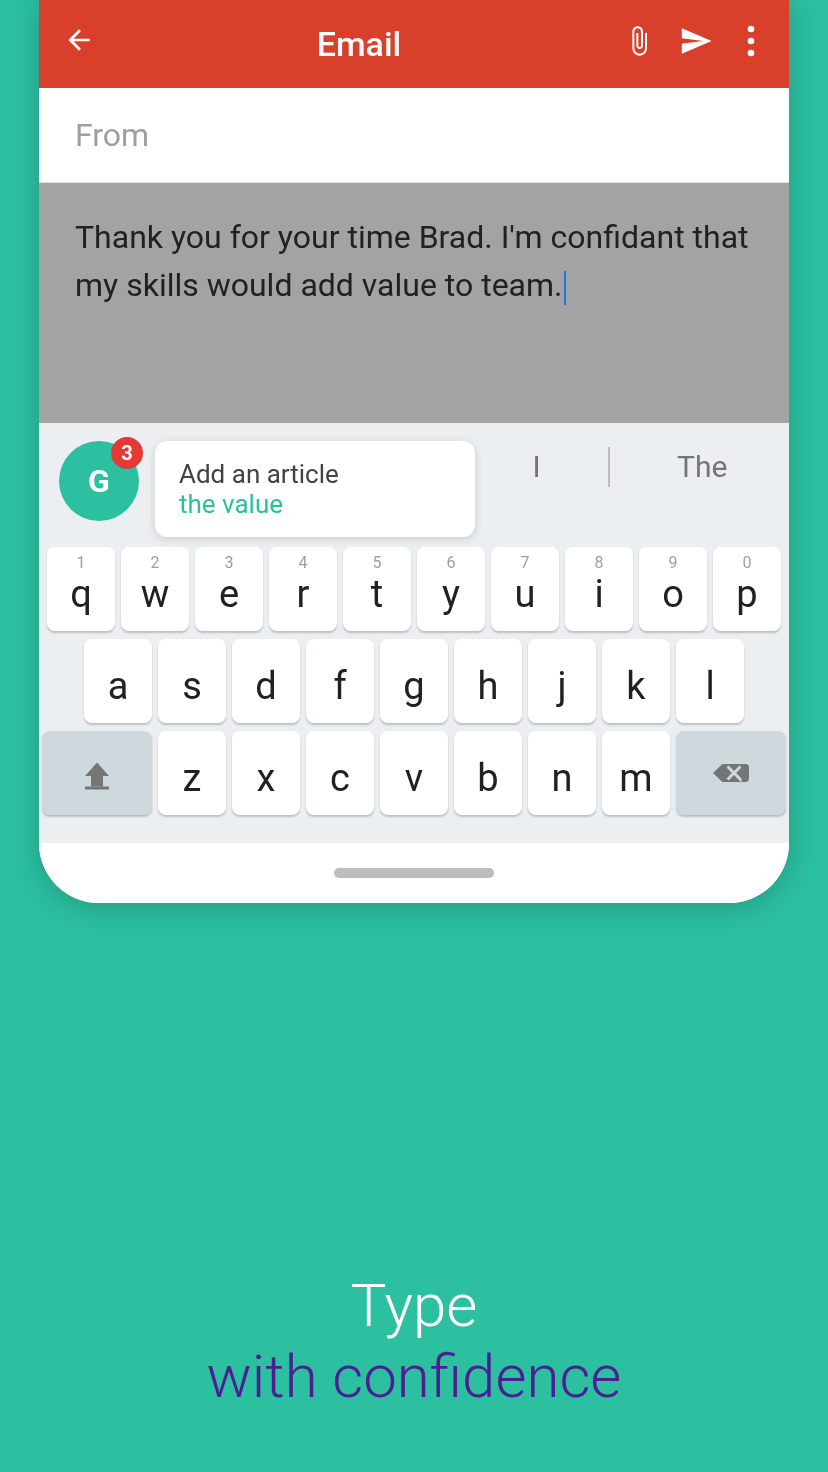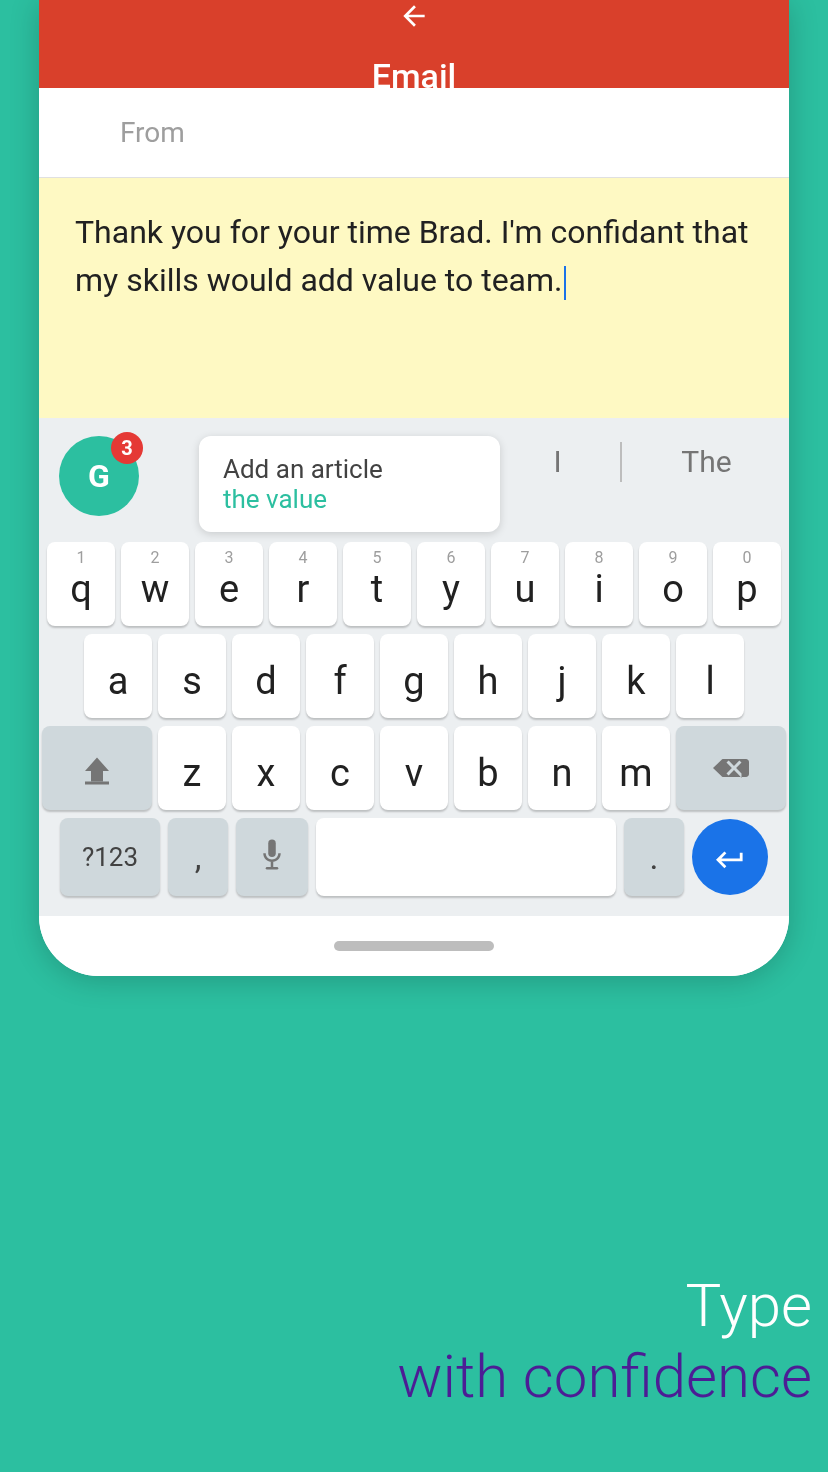--- a/index.html
+++ b/index.html
@@ -41,7 +41,6 @@
       align-items: center;
       padding: 0 24px;
       gap: 16px;
-      flex-direction: column;
     }
     .top-bar-back {
       color: white;

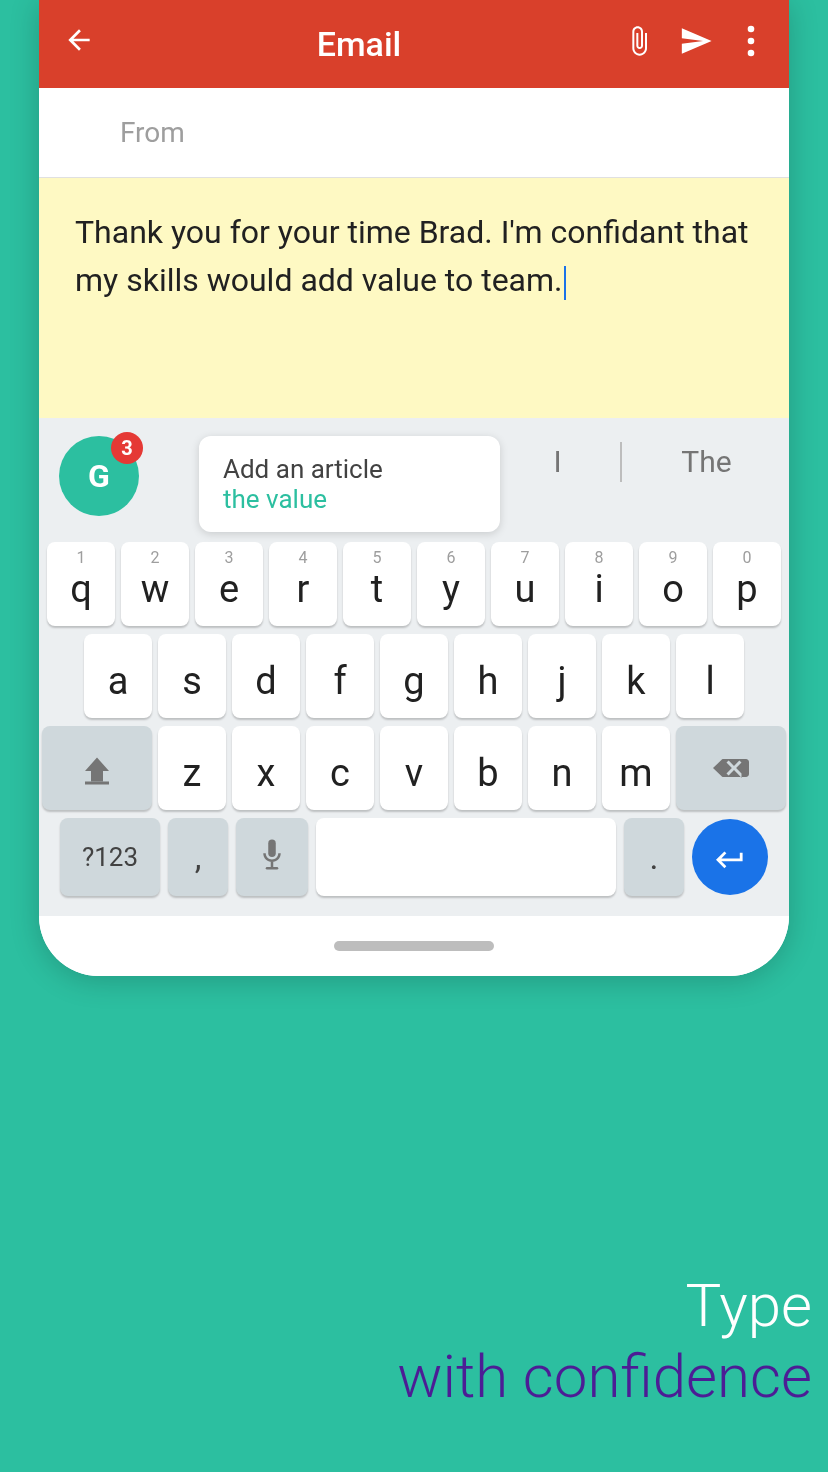--- a/index.html
+++ b/index.html
@@ -76,10 +76,9 @@
     }
     .from-label {
       color: #9e9e9e;
-      font-size: 28px;
+      font-size: 32px;
       width: 120px;
       flex-shrink: 0;
-      margin-left: 45px;
     }
     .from-value {
       color: #212121;

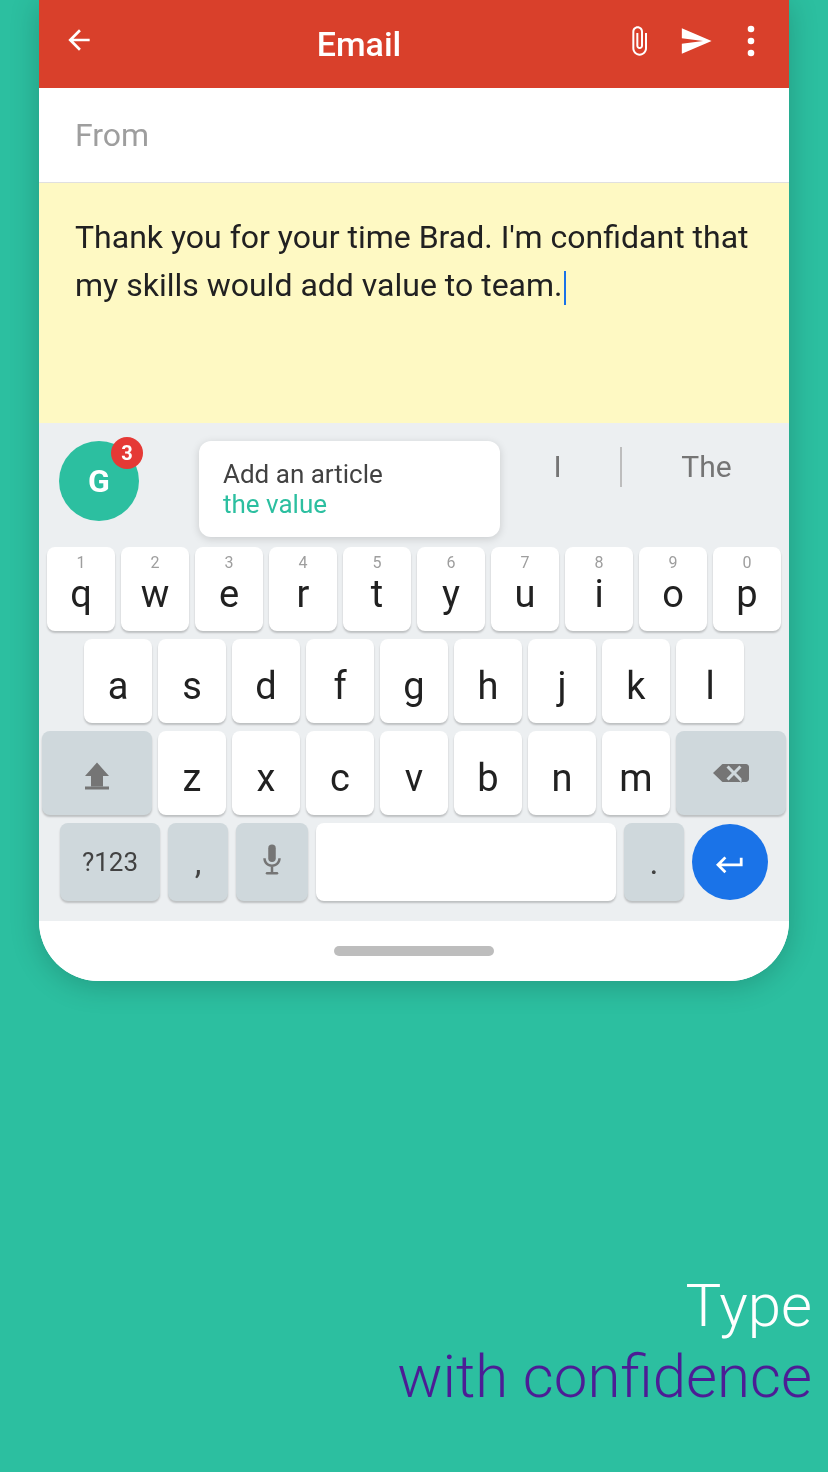--- a/index.html
+++ b/index.html
@@ -87,7 +87,7 @@
 
     
     .email-body {
-      background: #fef9c3;
+      background: #a3a3a3;
       padding: 30px 36px;
       min-height: 240px;
     }

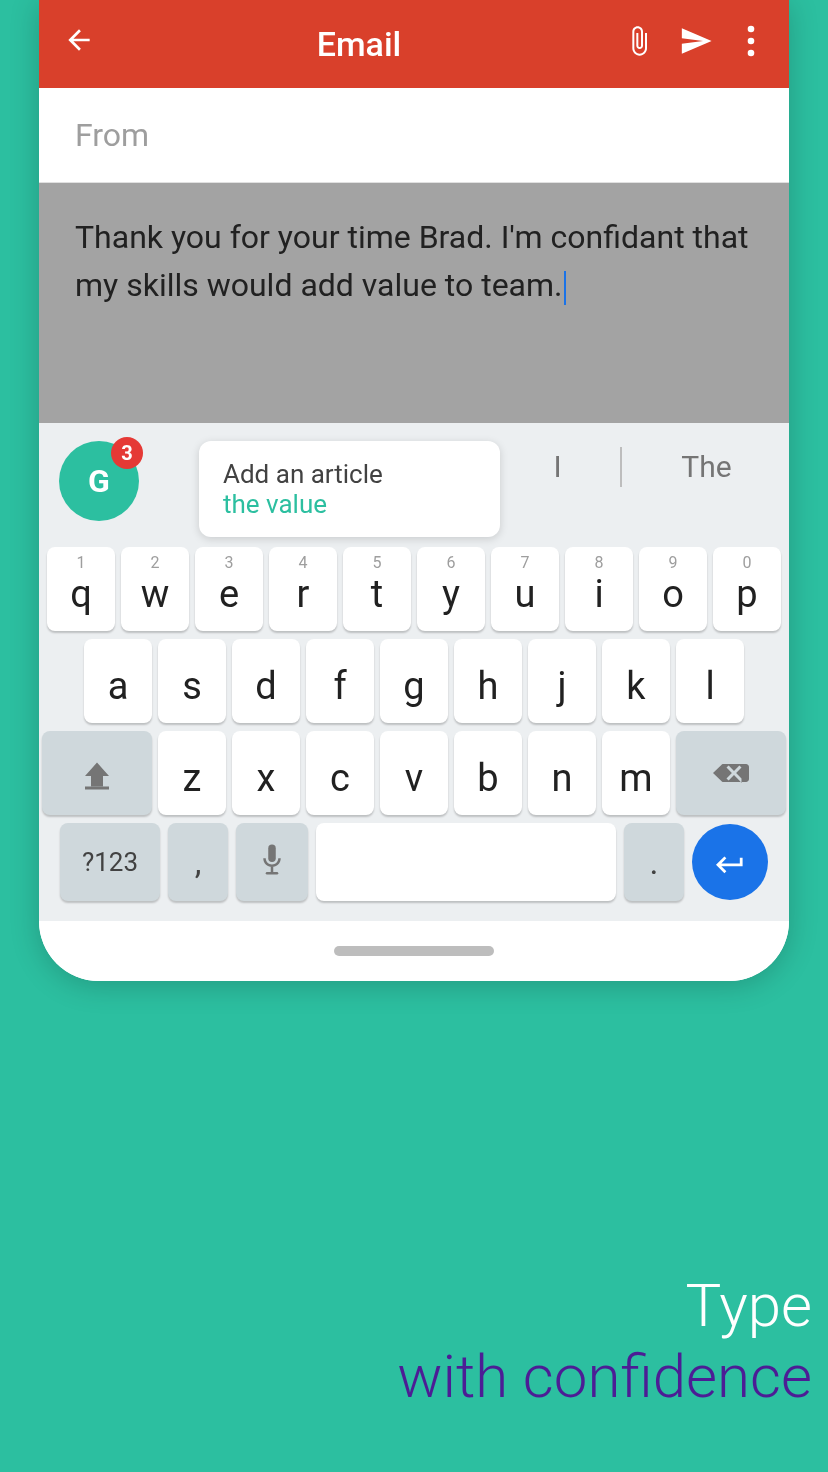--- a/index.html
+++ b/index.html
@@ -156,7 +156,6 @@
       box-shadow: 0 2px 8px rgba(0,0,0,0.15);
       flex: 1;
       max-width: 320px;
-      margin-left: 44px;
     }
     .suggestion-title {
       font-size: 26px;

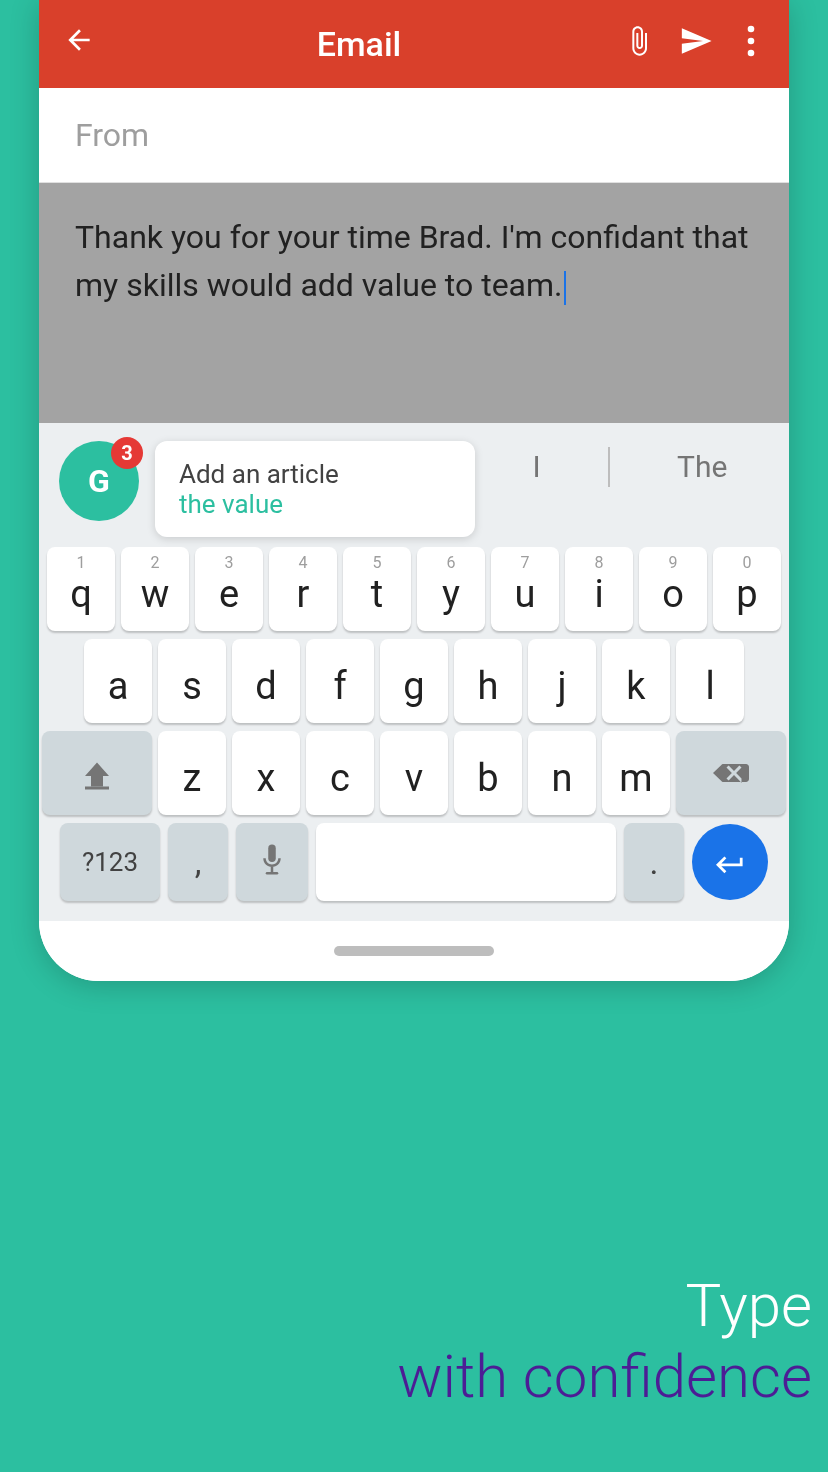--- a/index.html
+++ b/index.html
@@ -529,25 +529,6 @@
       </div>
     </div>
 
-    <div class="bottom-row">
-      <div class="key-123">?123</div>
-      <div class="key-comma">,</div>
-      <div class="key-mic">
-        <svg width="30" height="36" viewBox="0 0 24 28" fill="#757575">
-          <rect x="9" y="0" width="6" height="14" rx="3" fill="#757575"></rect>
-          <path d="M5 11c0 3.87 3.13 7 7 7s7-3.13 7-7H17c0 2.76-2.24 5-5 5s-5-2.24-5-5H5z"></path>
-          <rect x="11" y="18" width="2" height="4" fill="#757575"></rect>
-          <rect x="7" y="22" width="10" height="2" rx="1" fill="#757575"></rect>
-        </svg>
-      </div>
-      <div class="key-space"></div>
-      <div class="key-period">.</div>
-      <div class="key-enter">
-        <svg width="34" height="28" viewBox="0 0 24 20" fill="white">
-          <path d="M19 7v4H5.83l3.58-3.59L8 6l-6 6 6 6 1.41-1.41L5.83 13H21V7z"></path>
-        </svg>
-      </div>
-    </div>
   </div>
 
   <div class="home-indicator">

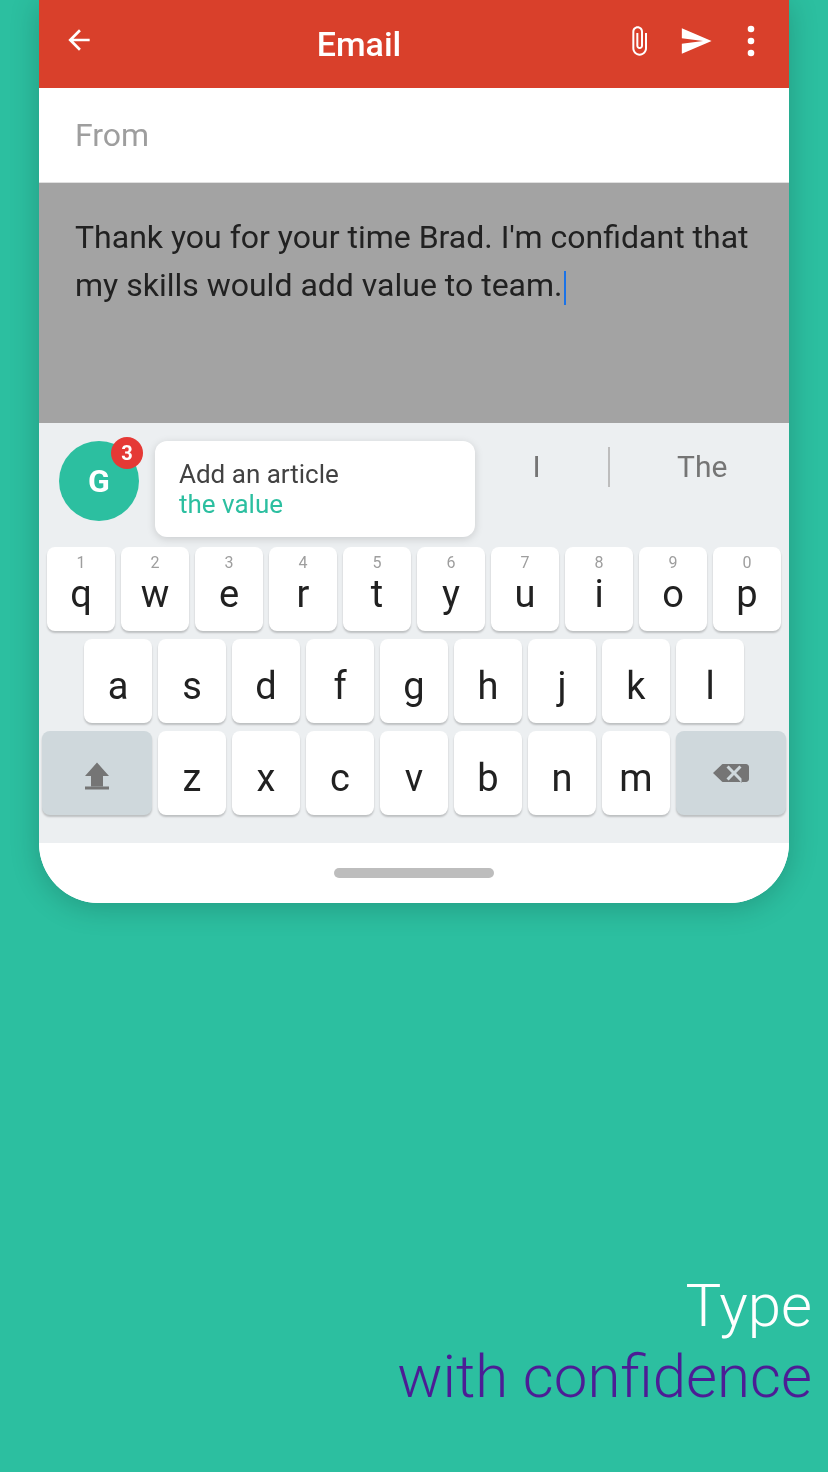--- a/index.html
+++ b/index.html
@@ -336,8 +336,8 @@
     .bottom-text {
       position: absolute;
       bottom: 60px;
-      left: 0; right: 16px;
-      text-align: right;
+      left: 0; right: 0;
+      text-align: center;
     }
     .bottom-text-line1 {
       font-size: 60px;

